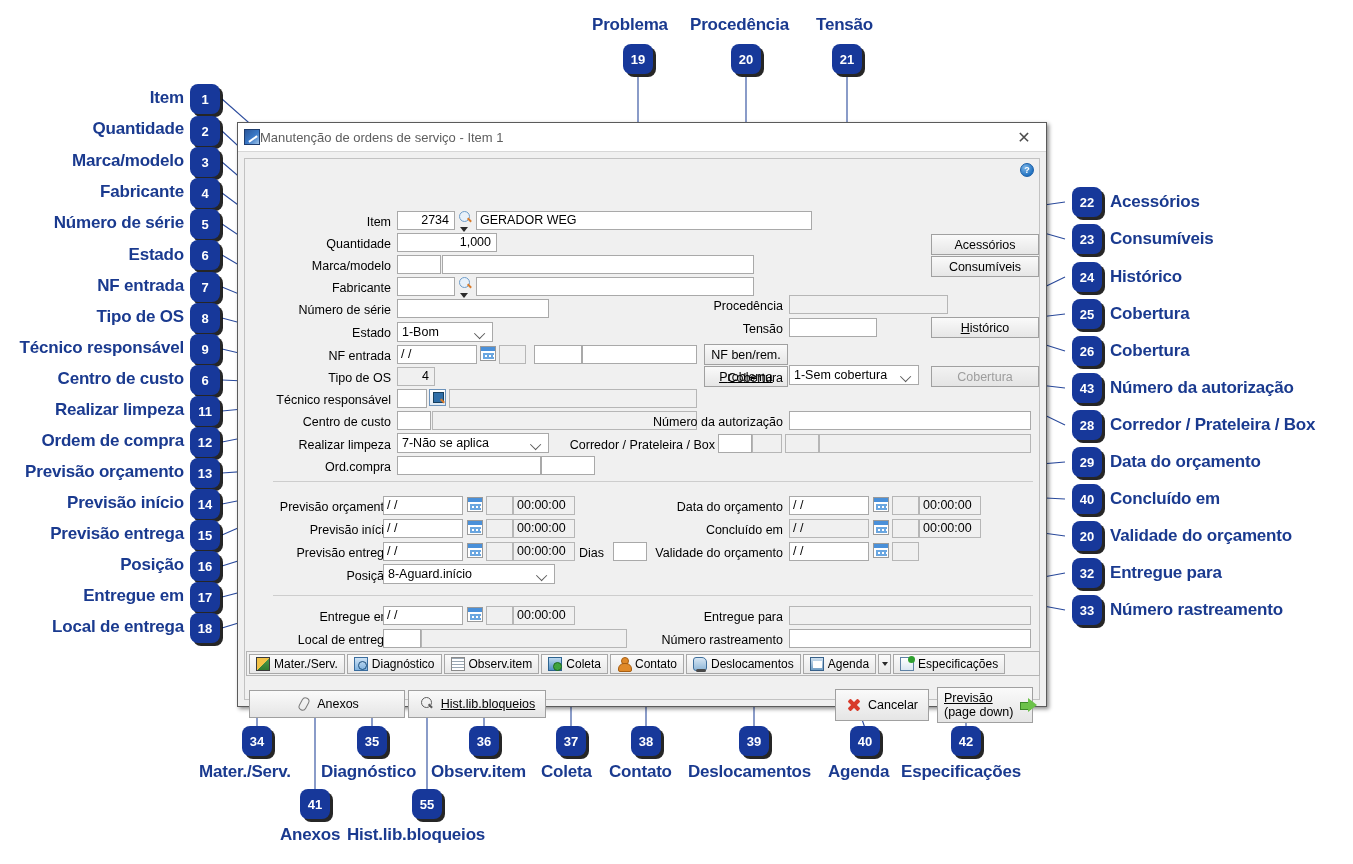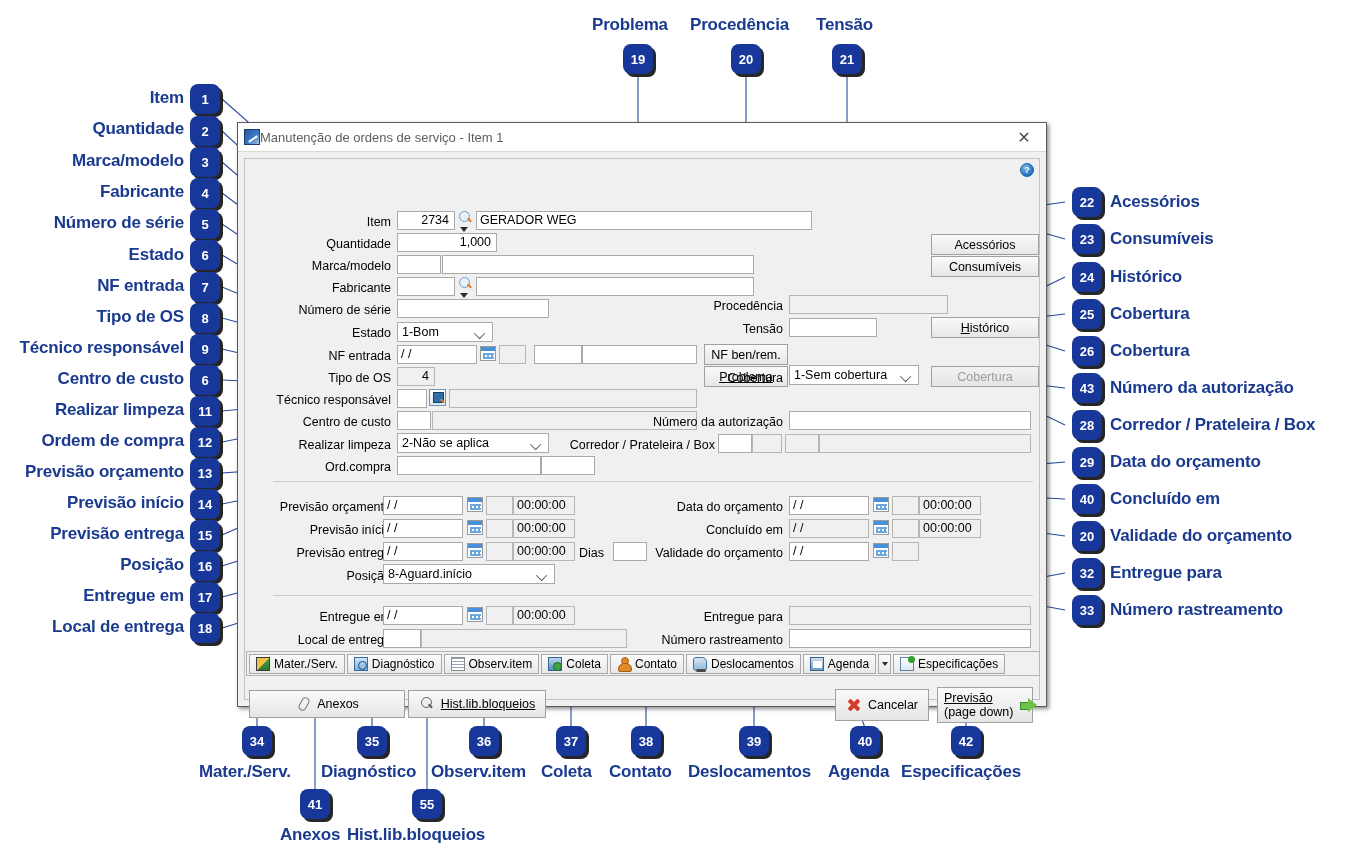--- a/index.html
+++ b/index.html
@@ -511,7 +511,7 @@
       <div class="inp ro" style="left:187px;top:252px;width:265px"></div>
 
       <div class="lbl" style="left:26px;top:277px;width:120px">Realizar limpeza</div>
-      <div class="combo" style="left:152px;top:274px;width:152px">2-Não se aplica</div>
+      <div class="combo" style="left:152px;top:274px;width:152px">7-Não se aplica</div>
 
       <div class="lbl" style="left:40px;top:299px;width:106px">Ord.compra</div>
       <div class="inp" style="left:152px;top:297px;width:144px"></div>

